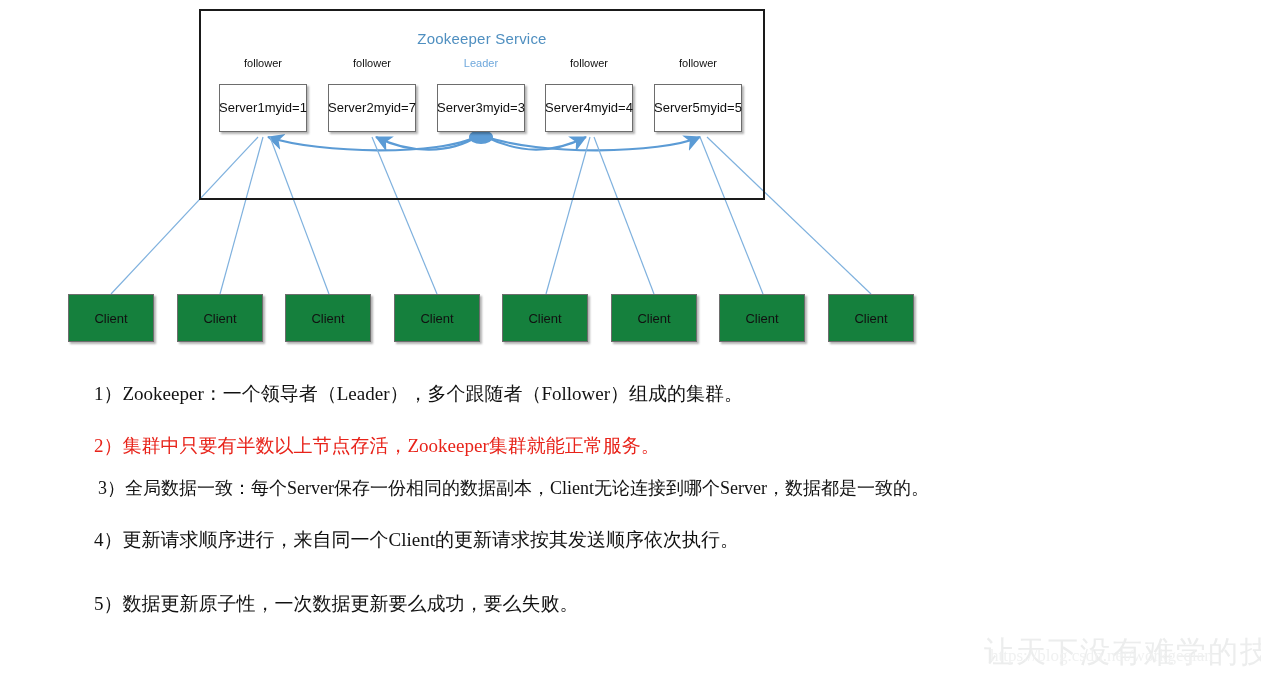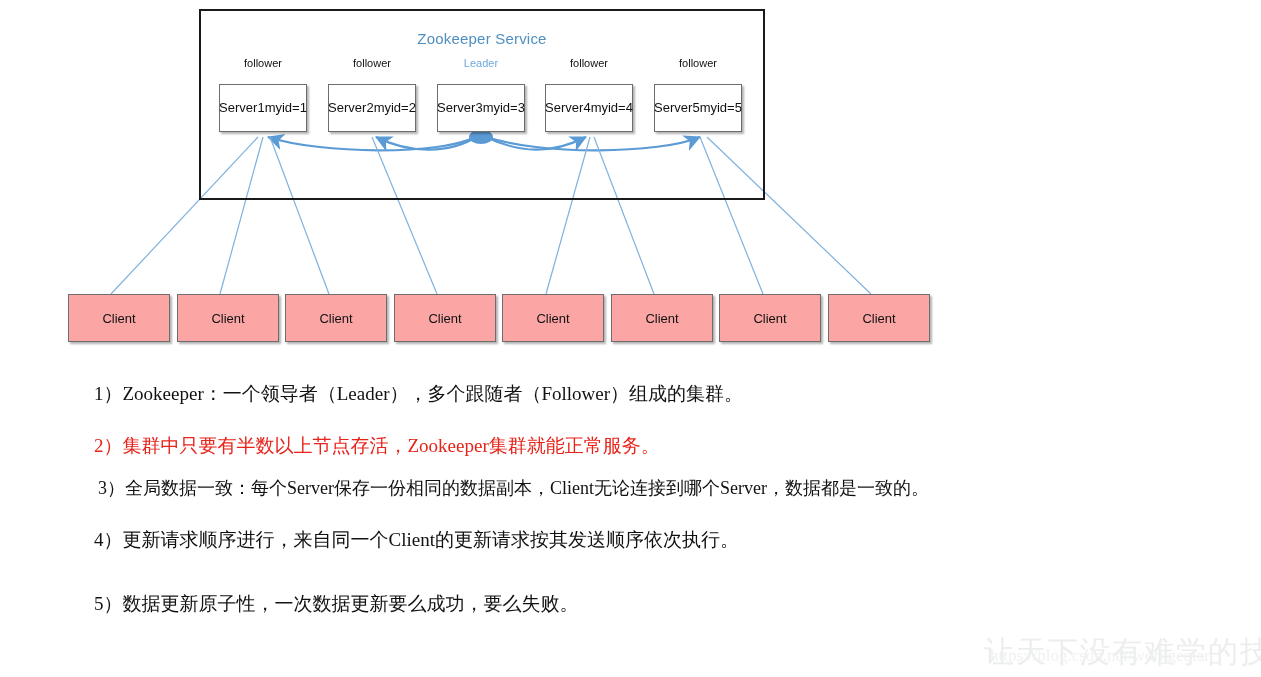--- a/index.html
+++ b/index.html
@@ -132,7 +132,7 @@
     </div>
     <div class="srv-box" style="left:328px">
       <span>Server2</span>
-      <span class="l2">myid=2</span>
+      <span class="l2">myid=7</span>
     </div>
     <div class="srv-box" style="left:437px">
       <span>Server3</span>

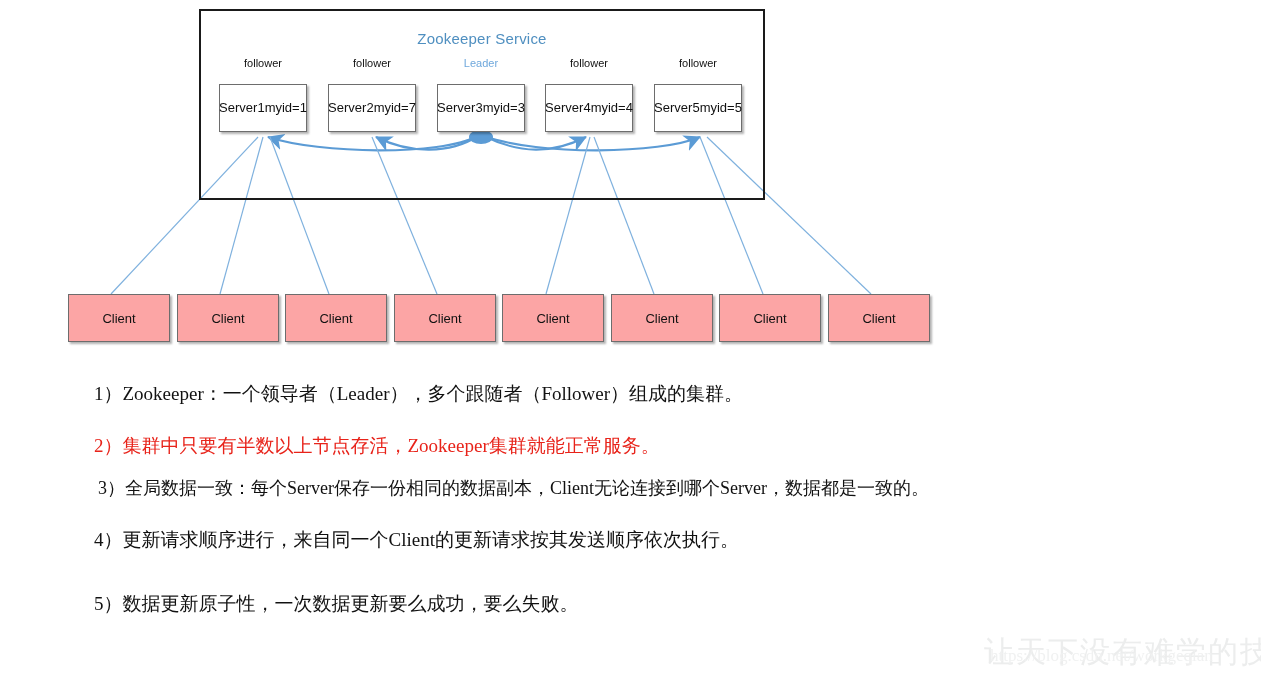--- a/index.html
+++ b/index.html
@@ -48,9 +48,9 @@
   .srv-box .l2{}
 
   .client-box{
-    position:absolute;top:290px;width:102px;height:48px;
+    position:absolute;top:290px;width:86px;height:48px;
     border:1.5px solid #6d6d6d;
-    background:#fca5a5;
+    background:#15803d;
     box-sizing:border-box;
     box-shadow:1.5px 1.5px 2px rgba(0,0,0,.30);
     font-family:"Liberation Sans", sans-serif;

